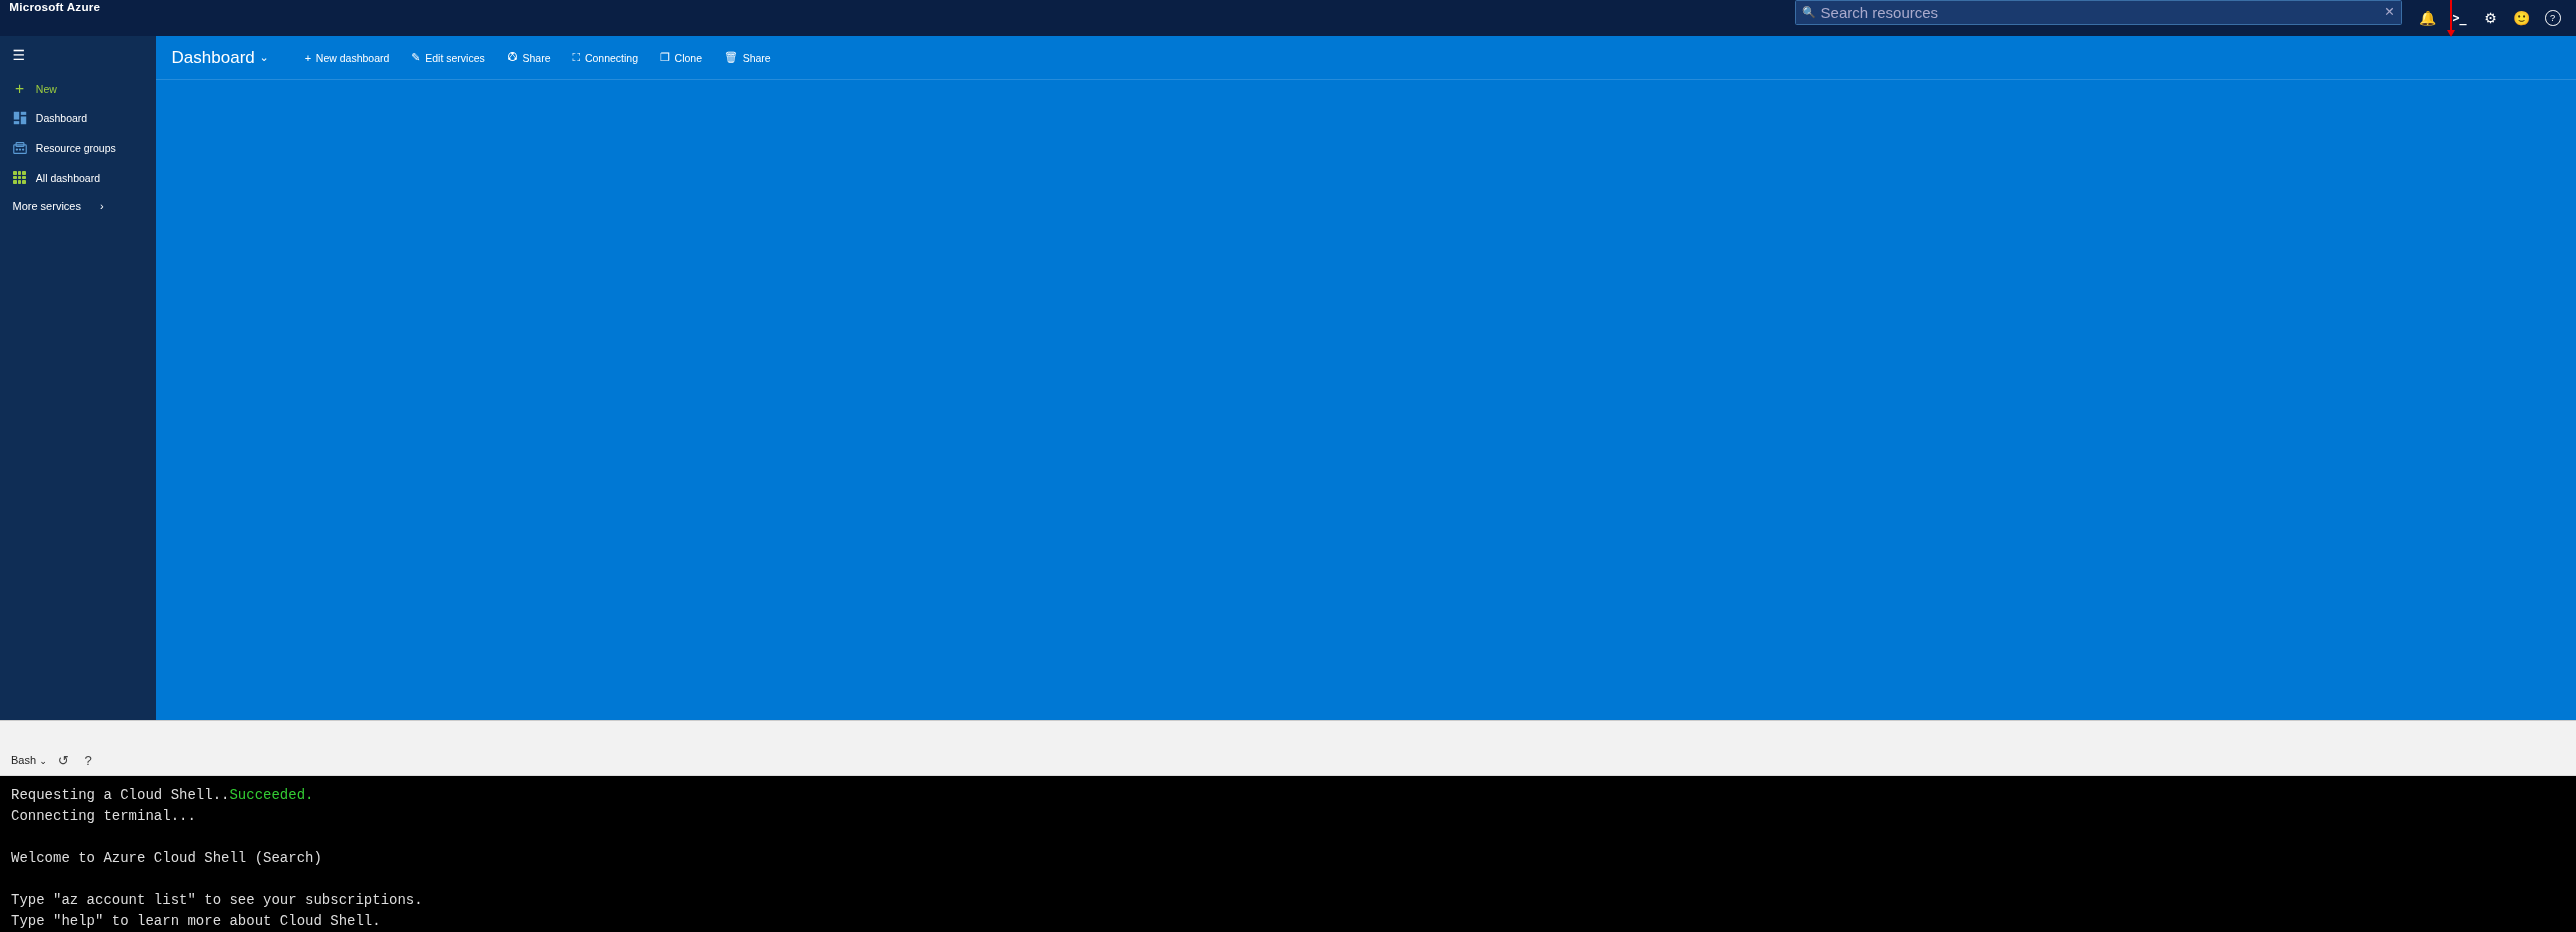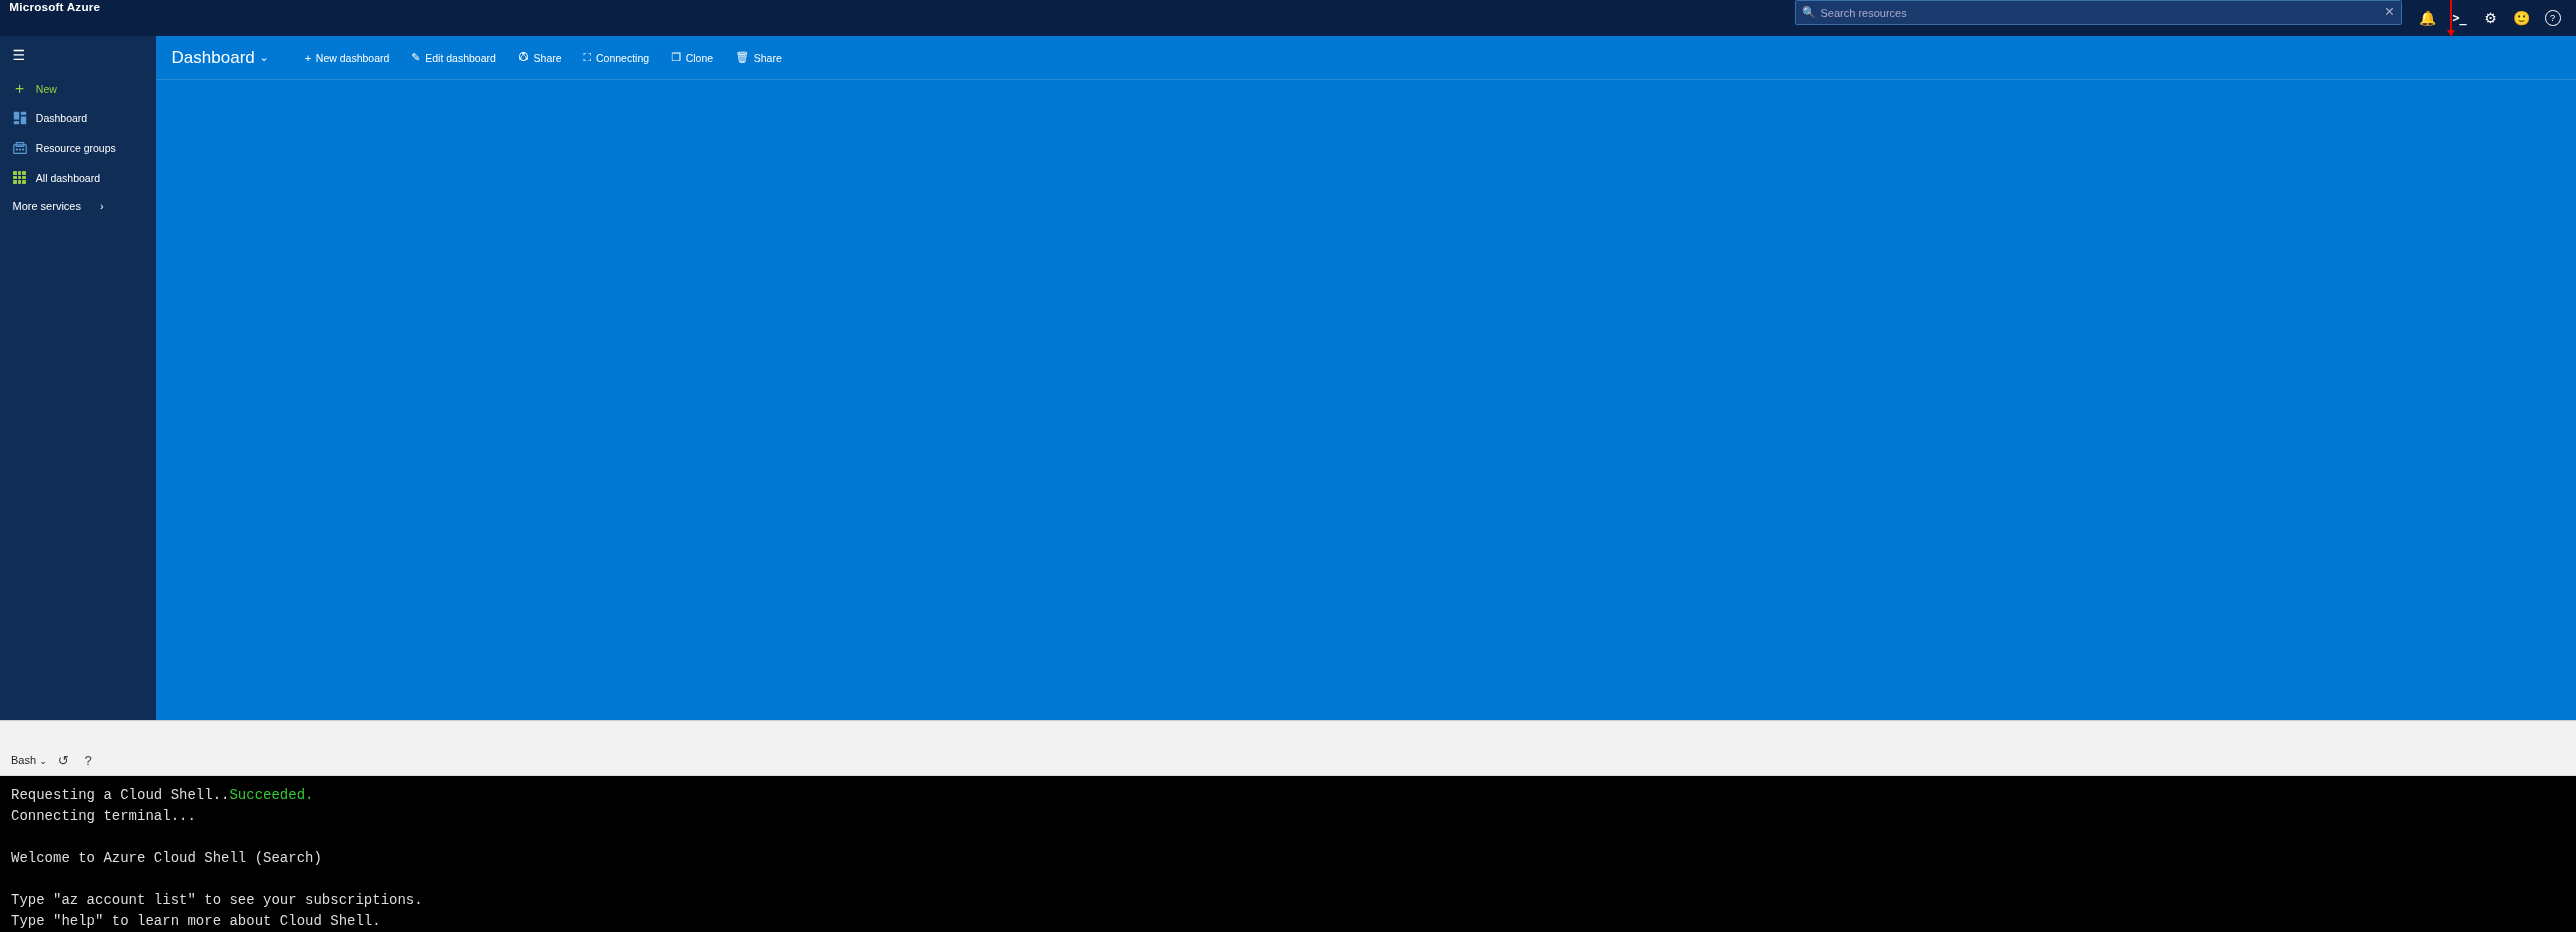--- a/index.html
+++ b/index.html
@@ -41,7 +41,7 @@
       border: none;
       outline: none;
       color: #ccc;
-      font-size: 11px;
+      font-size: 15px;
       flex: 1;
       font-family: inherit;
     }

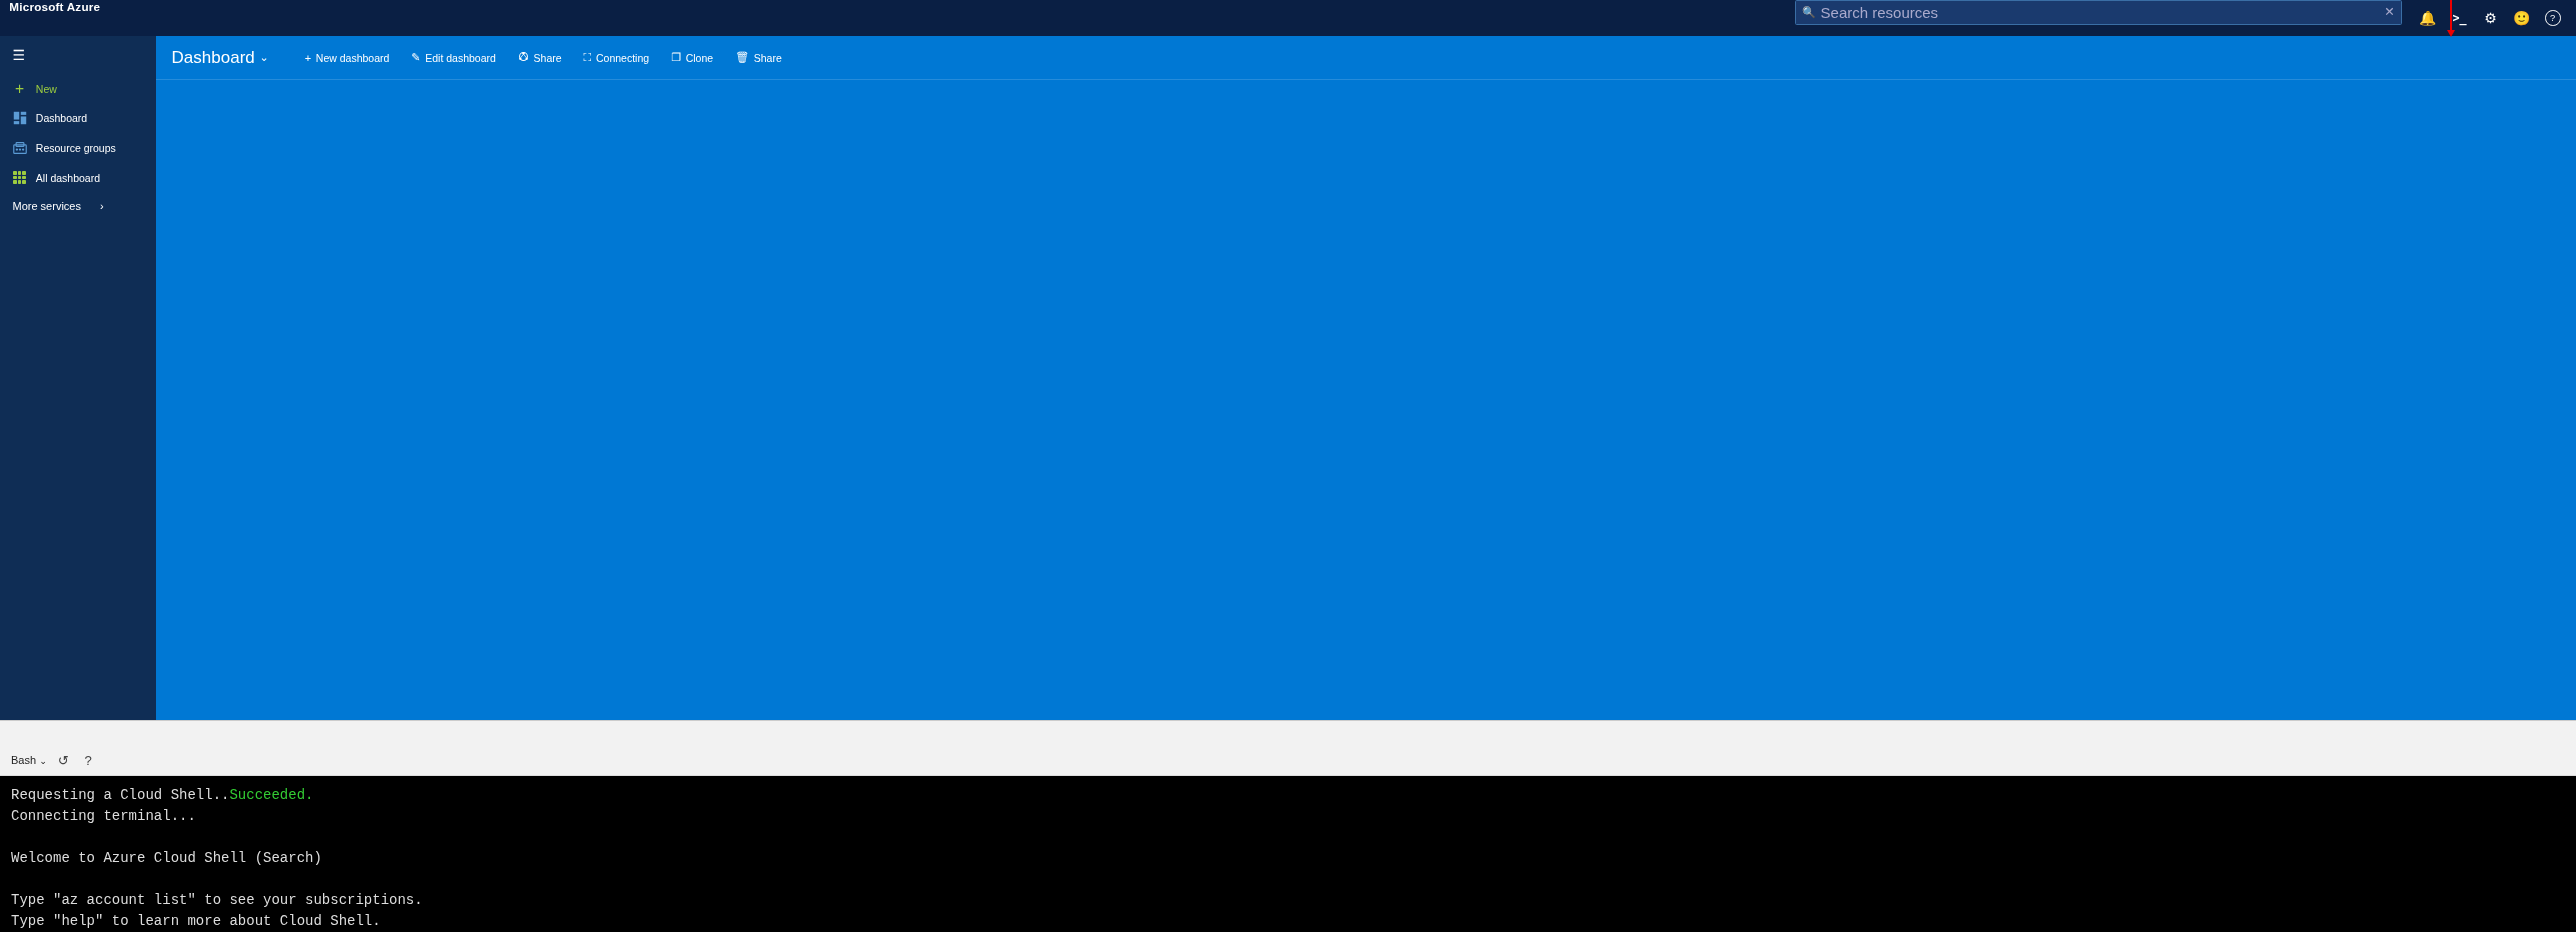--- a/index.html
+++ b/index.html
@@ -407,7 +407,7 @@
           </button>
           <button class="dash-action-btn">
             <span class="dash-action-icon">✎</span>
-            <span>Edit dashboard</span>
+            <span>Edit services</span>
           </button>
           <button class="dash-action-btn">
             <span class="dash-action-icon">

